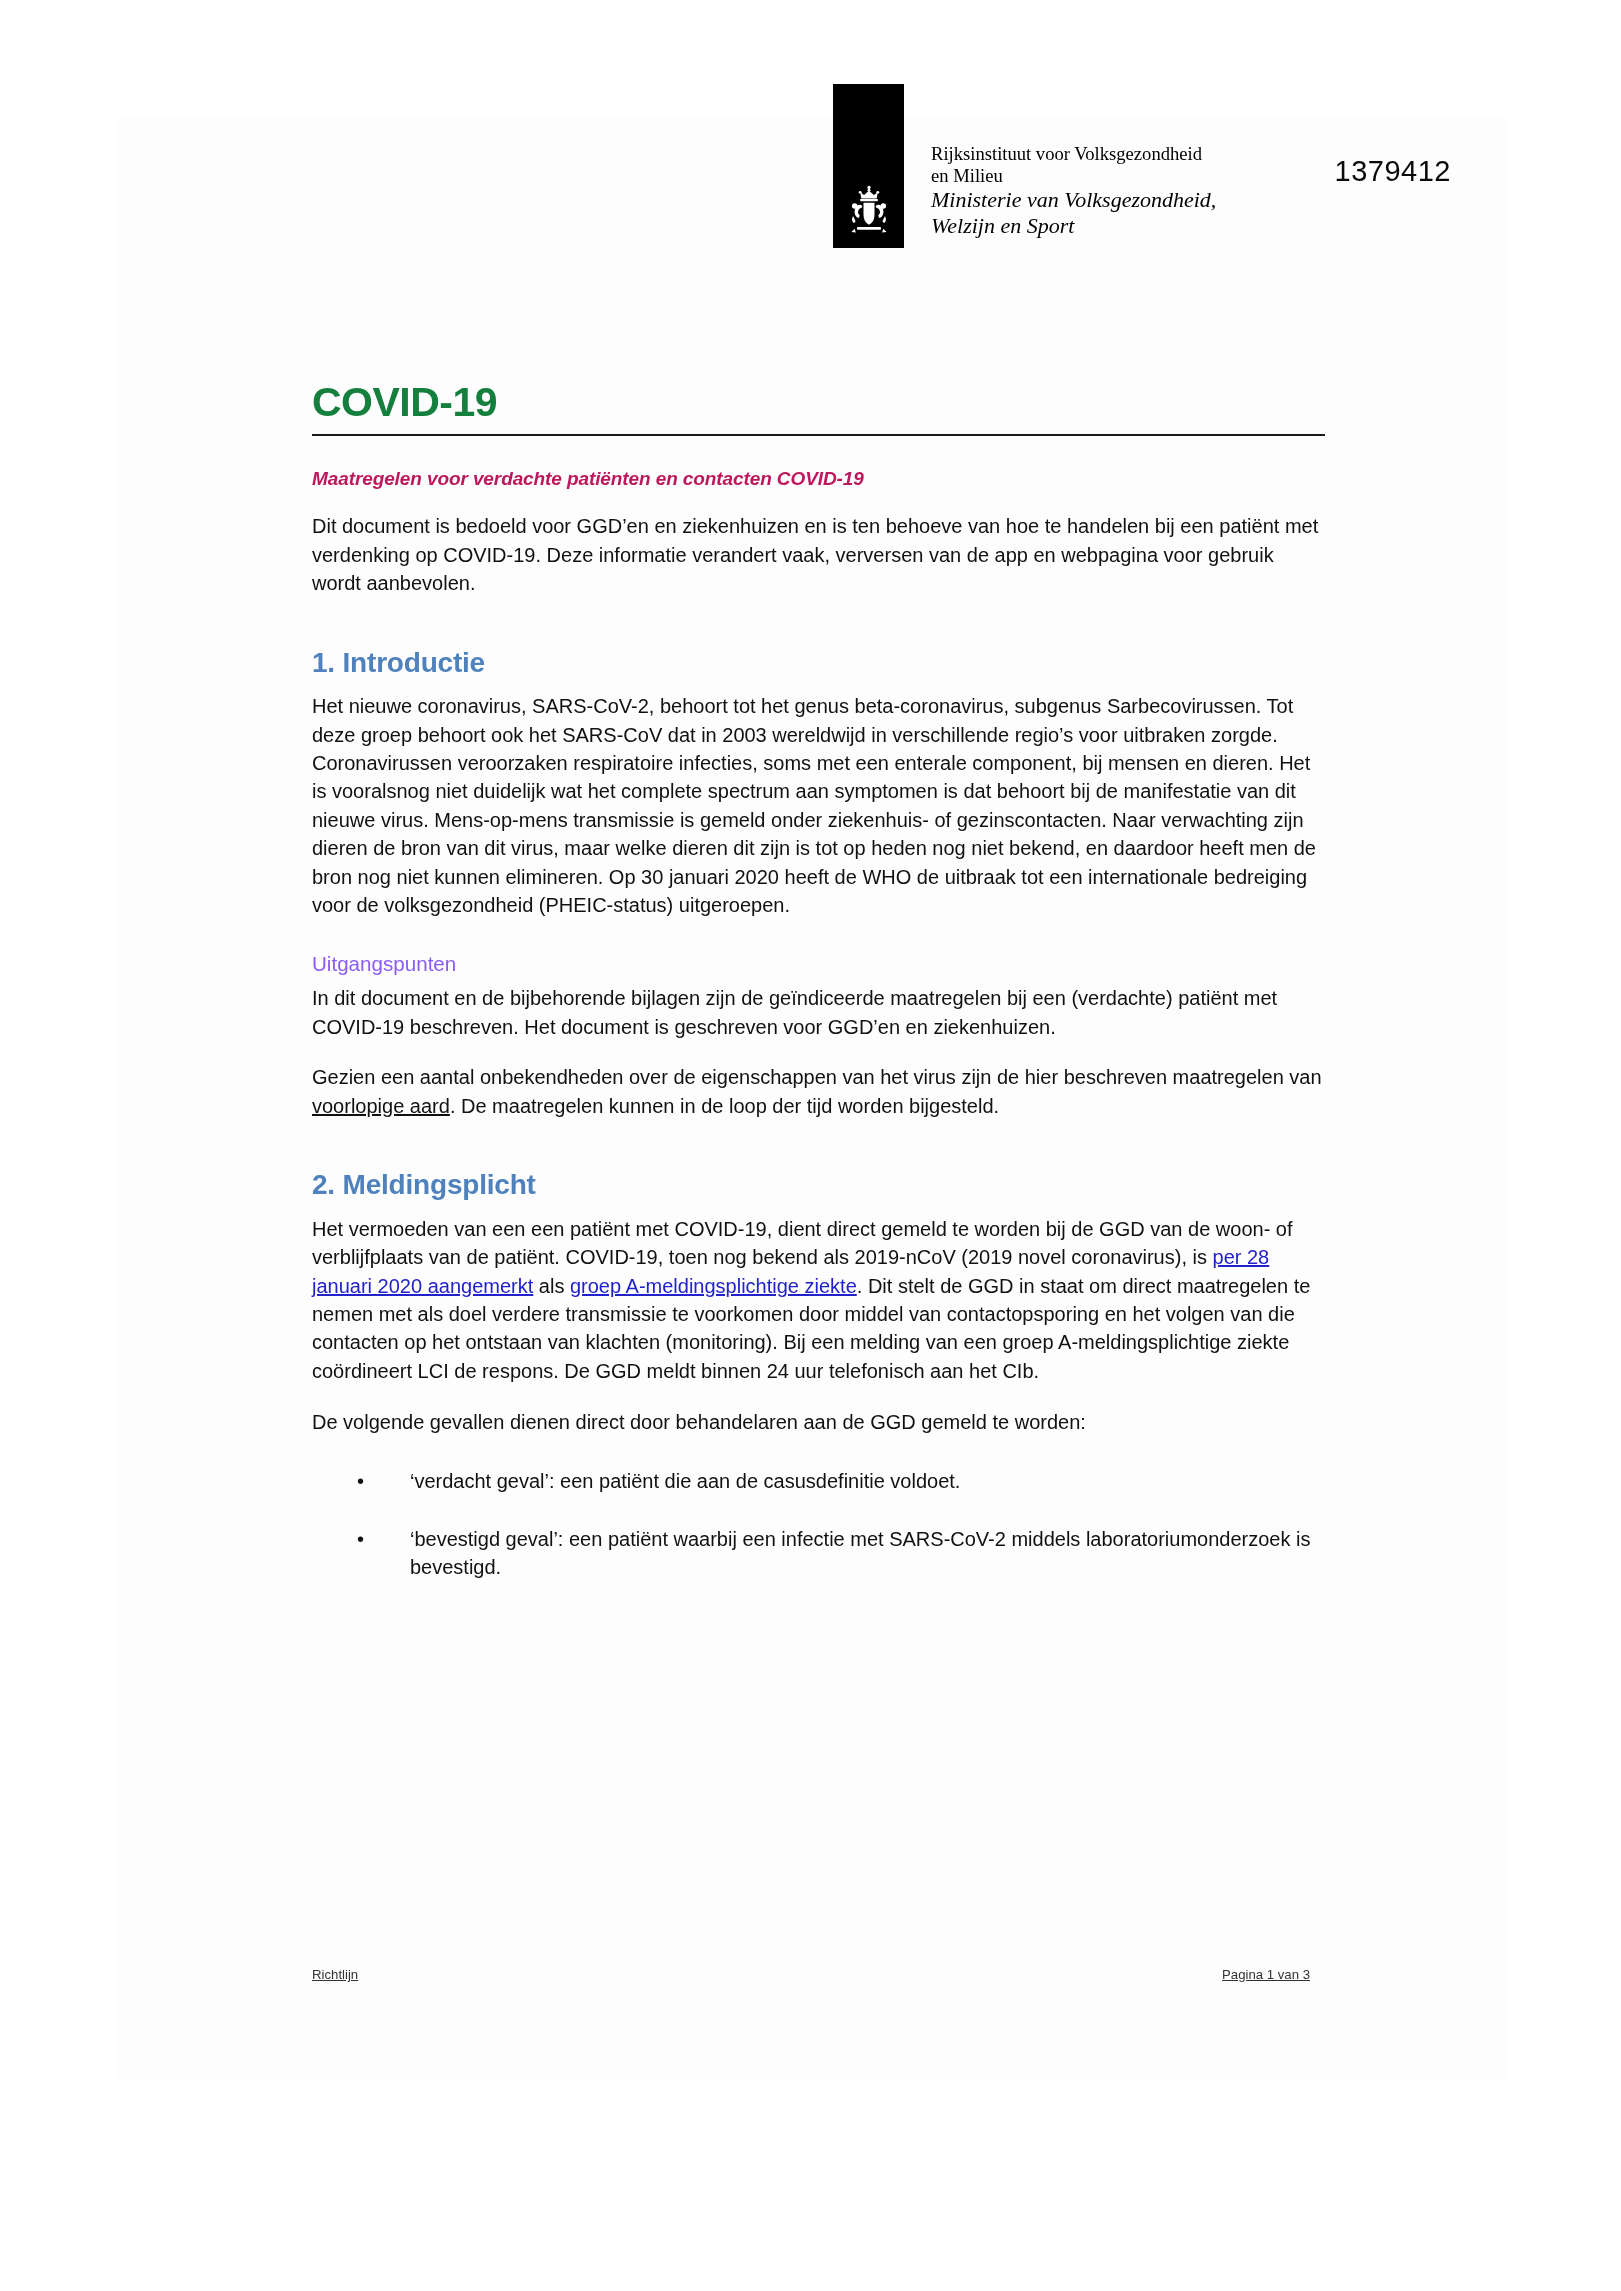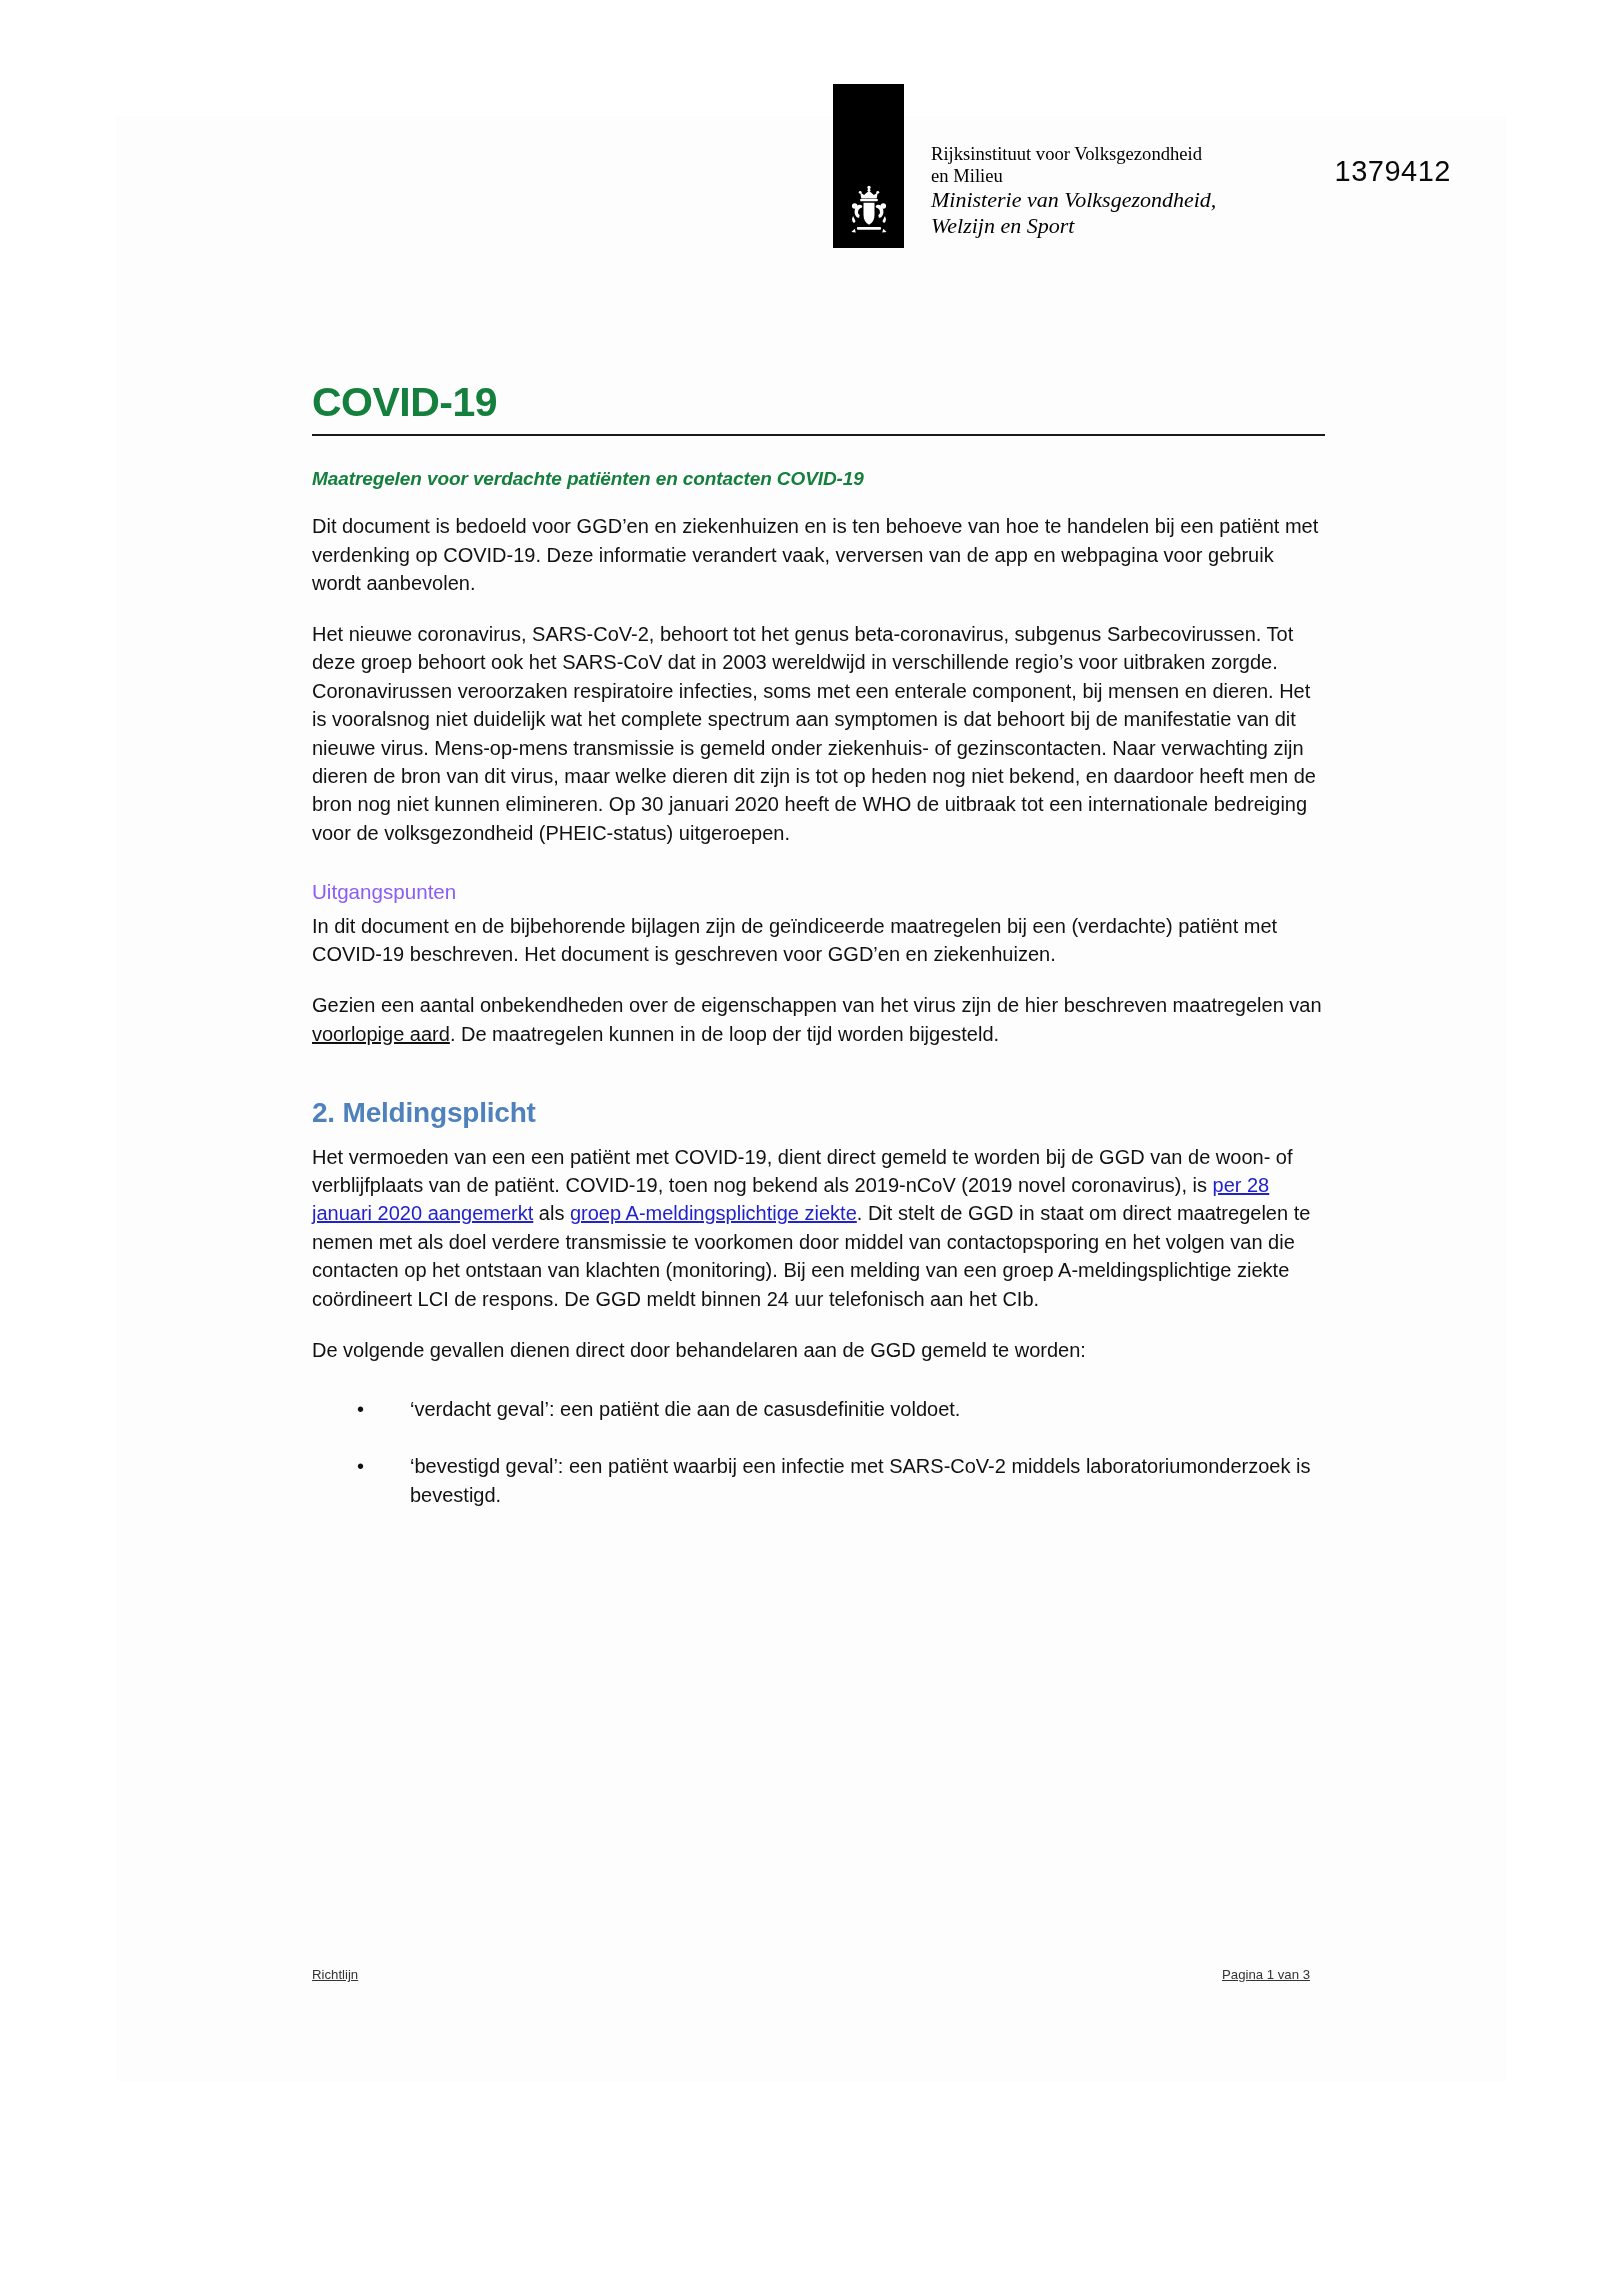--- a/index.html
+++ b/index.html
@@ -112,7 +112,7 @@
     font-size: 19px;
     font-weight: bold;
     font-style: italic;
-    color: #15803d;
+    color: #be185d;
     letter-spacing: -0.1px;
   }
 

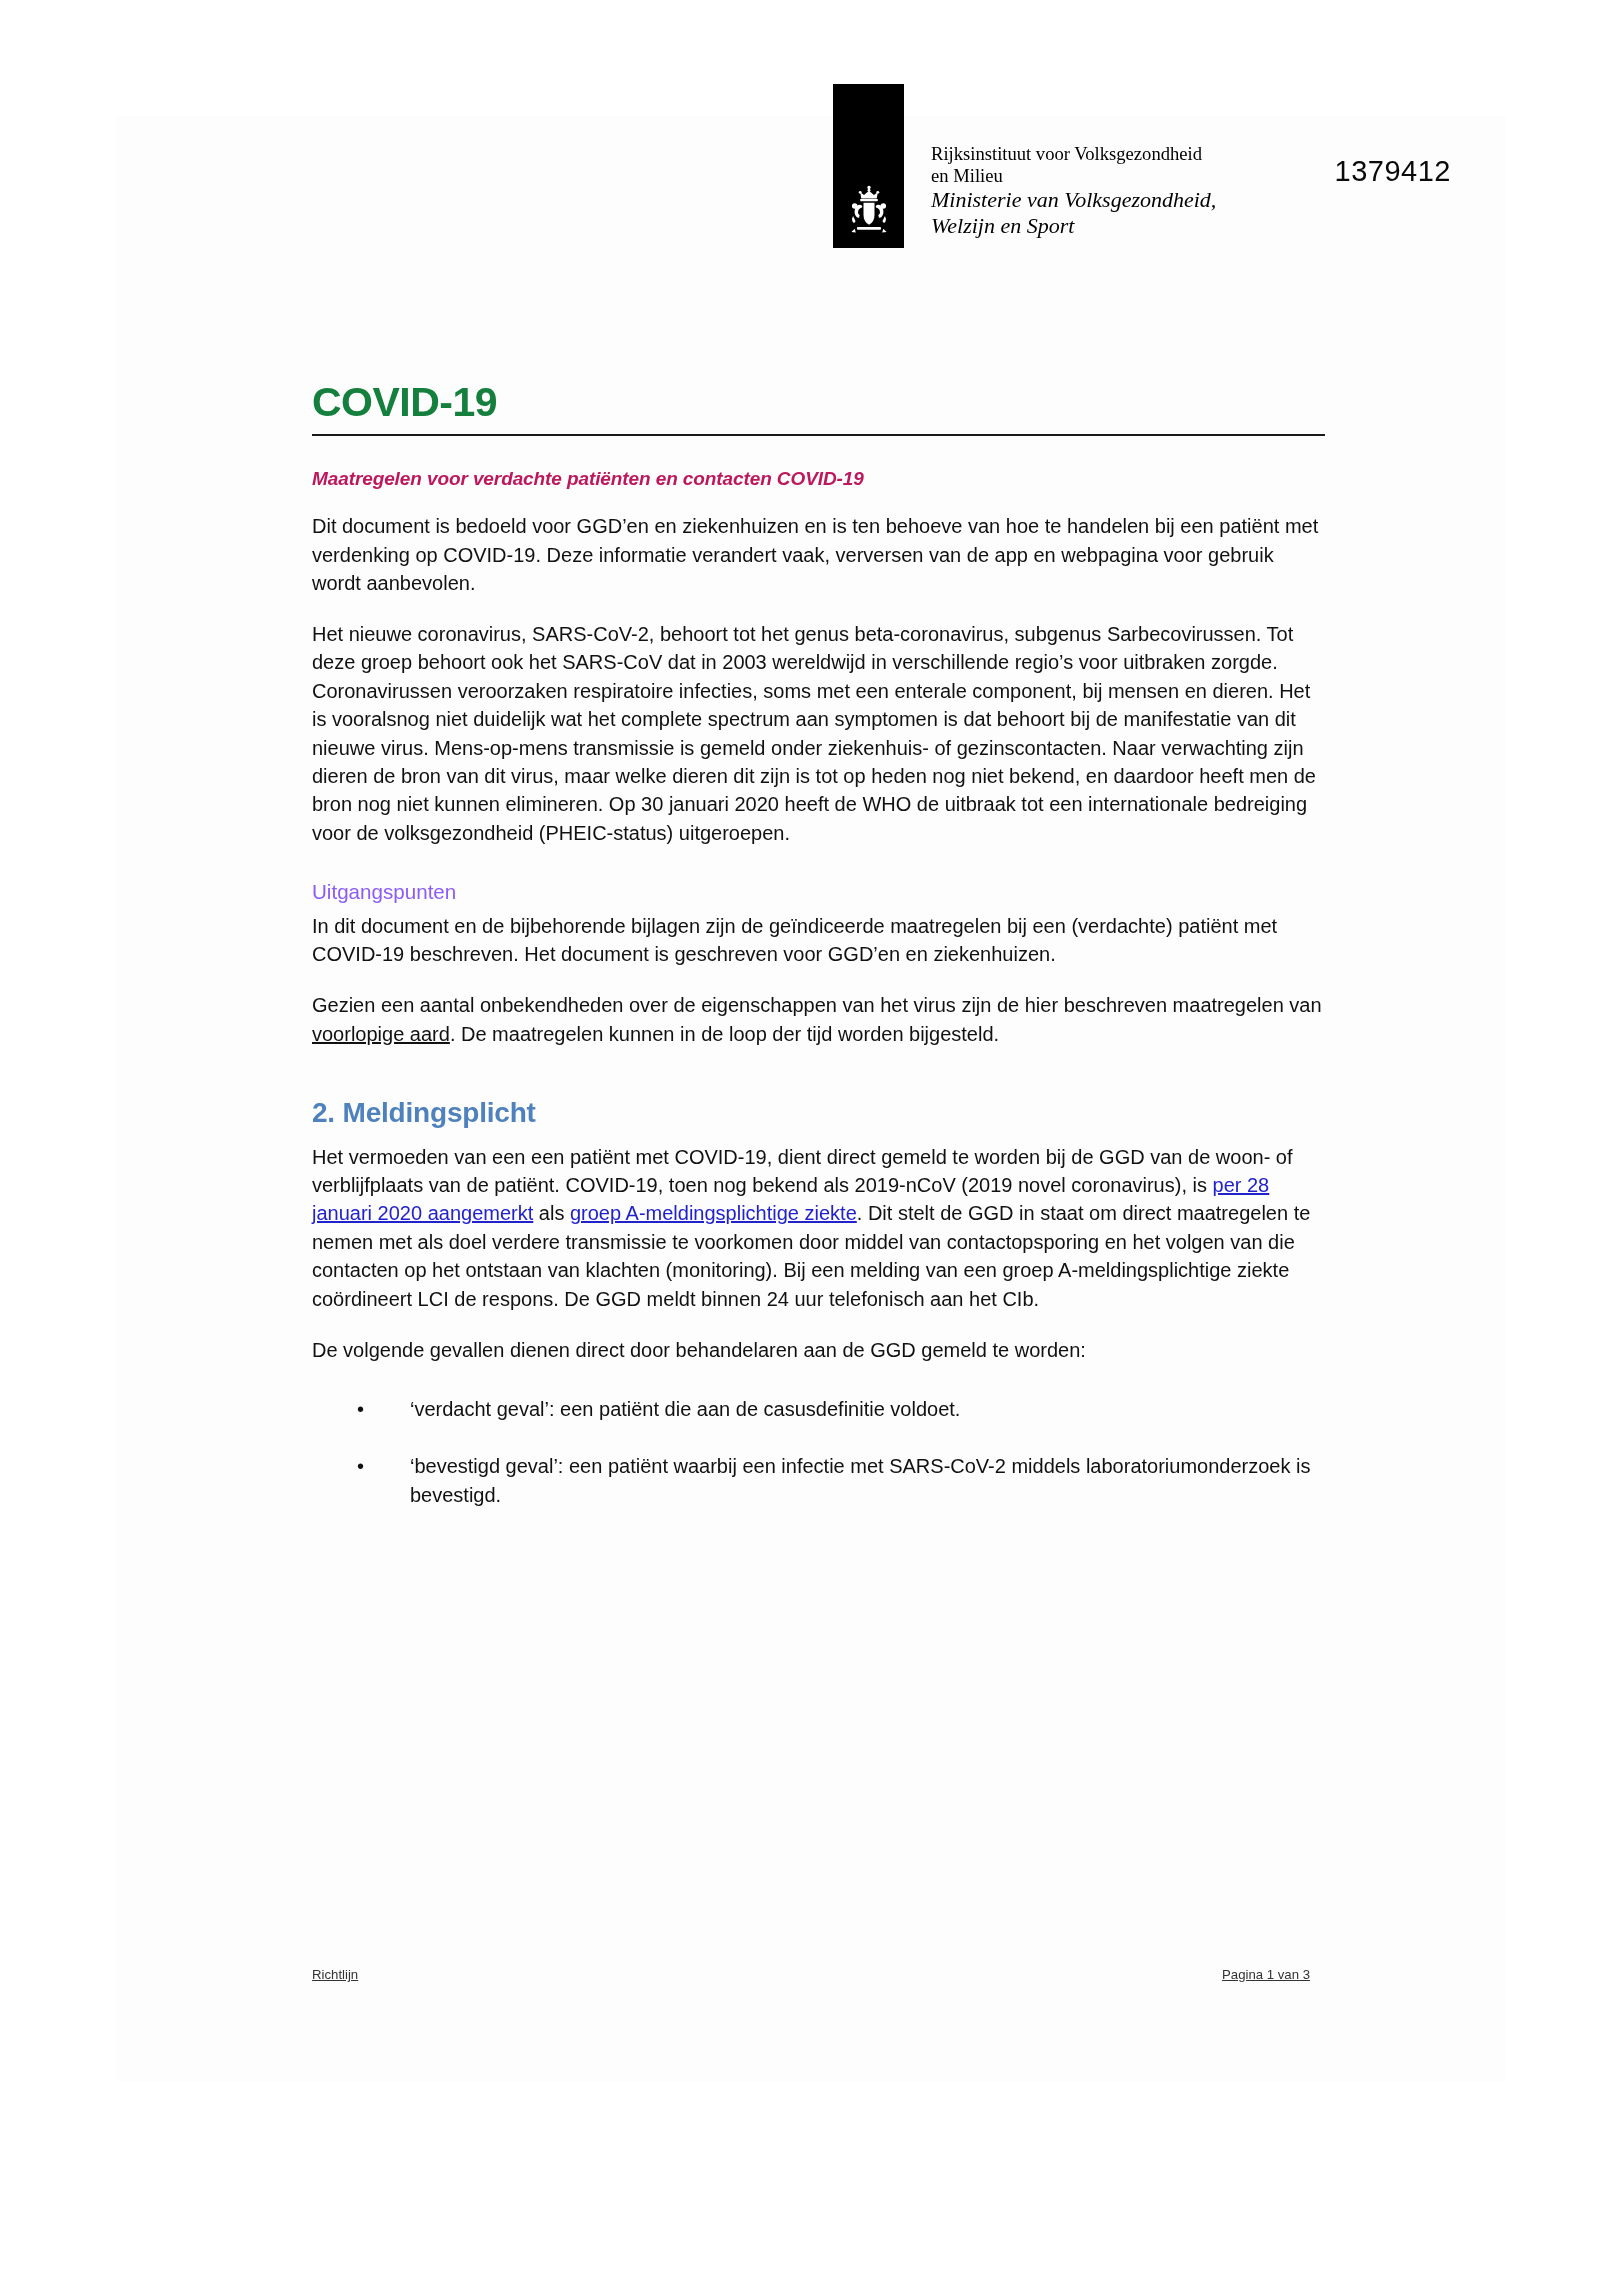--- a/index.html
+++ b/index.html
@@ -236,6 +236,7 @@
 
     <p class="body">Dit document is bedoeld voor GGD’en en ziekenhuizen en is ten behoeve van hoe te handelen bij een patiënt met verdenking op COVID-19. Deze informatie verandert vaak, verversen van de app en webpagina voor gebruik wordt aanbevolen.</p>
 
+    <h2 class="section">1. Introductie</h2>
     <p class="body">Het nieuwe coronavirus, SARS-CoV-2, behoort tot het genus beta-coronavirus, subgenus Sarbecovirussen. Tot deze groep behoort ook het SARS-CoV dat in 2003 wereldwijd in verschillende regio’s voor uitbraken zorgde. Coronavirussen veroorzaken respiratoire infecties, soms met een enterale component, bij mensen en dieren. Het is vooralsnog niet duidelijk wat het complete spectrum aan symptomen is dat behoort bij de manifestatie van dit nieuwe virus. Mens-op-mens transmissie is gemeld onder ziekenhuis- of gezinscontacten. Naar verwachting zijn dieren de bron van dit virus, maar welke dieren dit zijn is tot op heden nog niet bekend, en daardoor heeft men de bron nog niet kunnen elimineren. Op 30 januari 2020 heeft de WHO de uitbraak tot een internationale bedreiging voor de volksgezondheid (PHEIC-status) uitgeroepen.</p>
 
     <h3 class="subsection">Uitgangspunten</h3>

